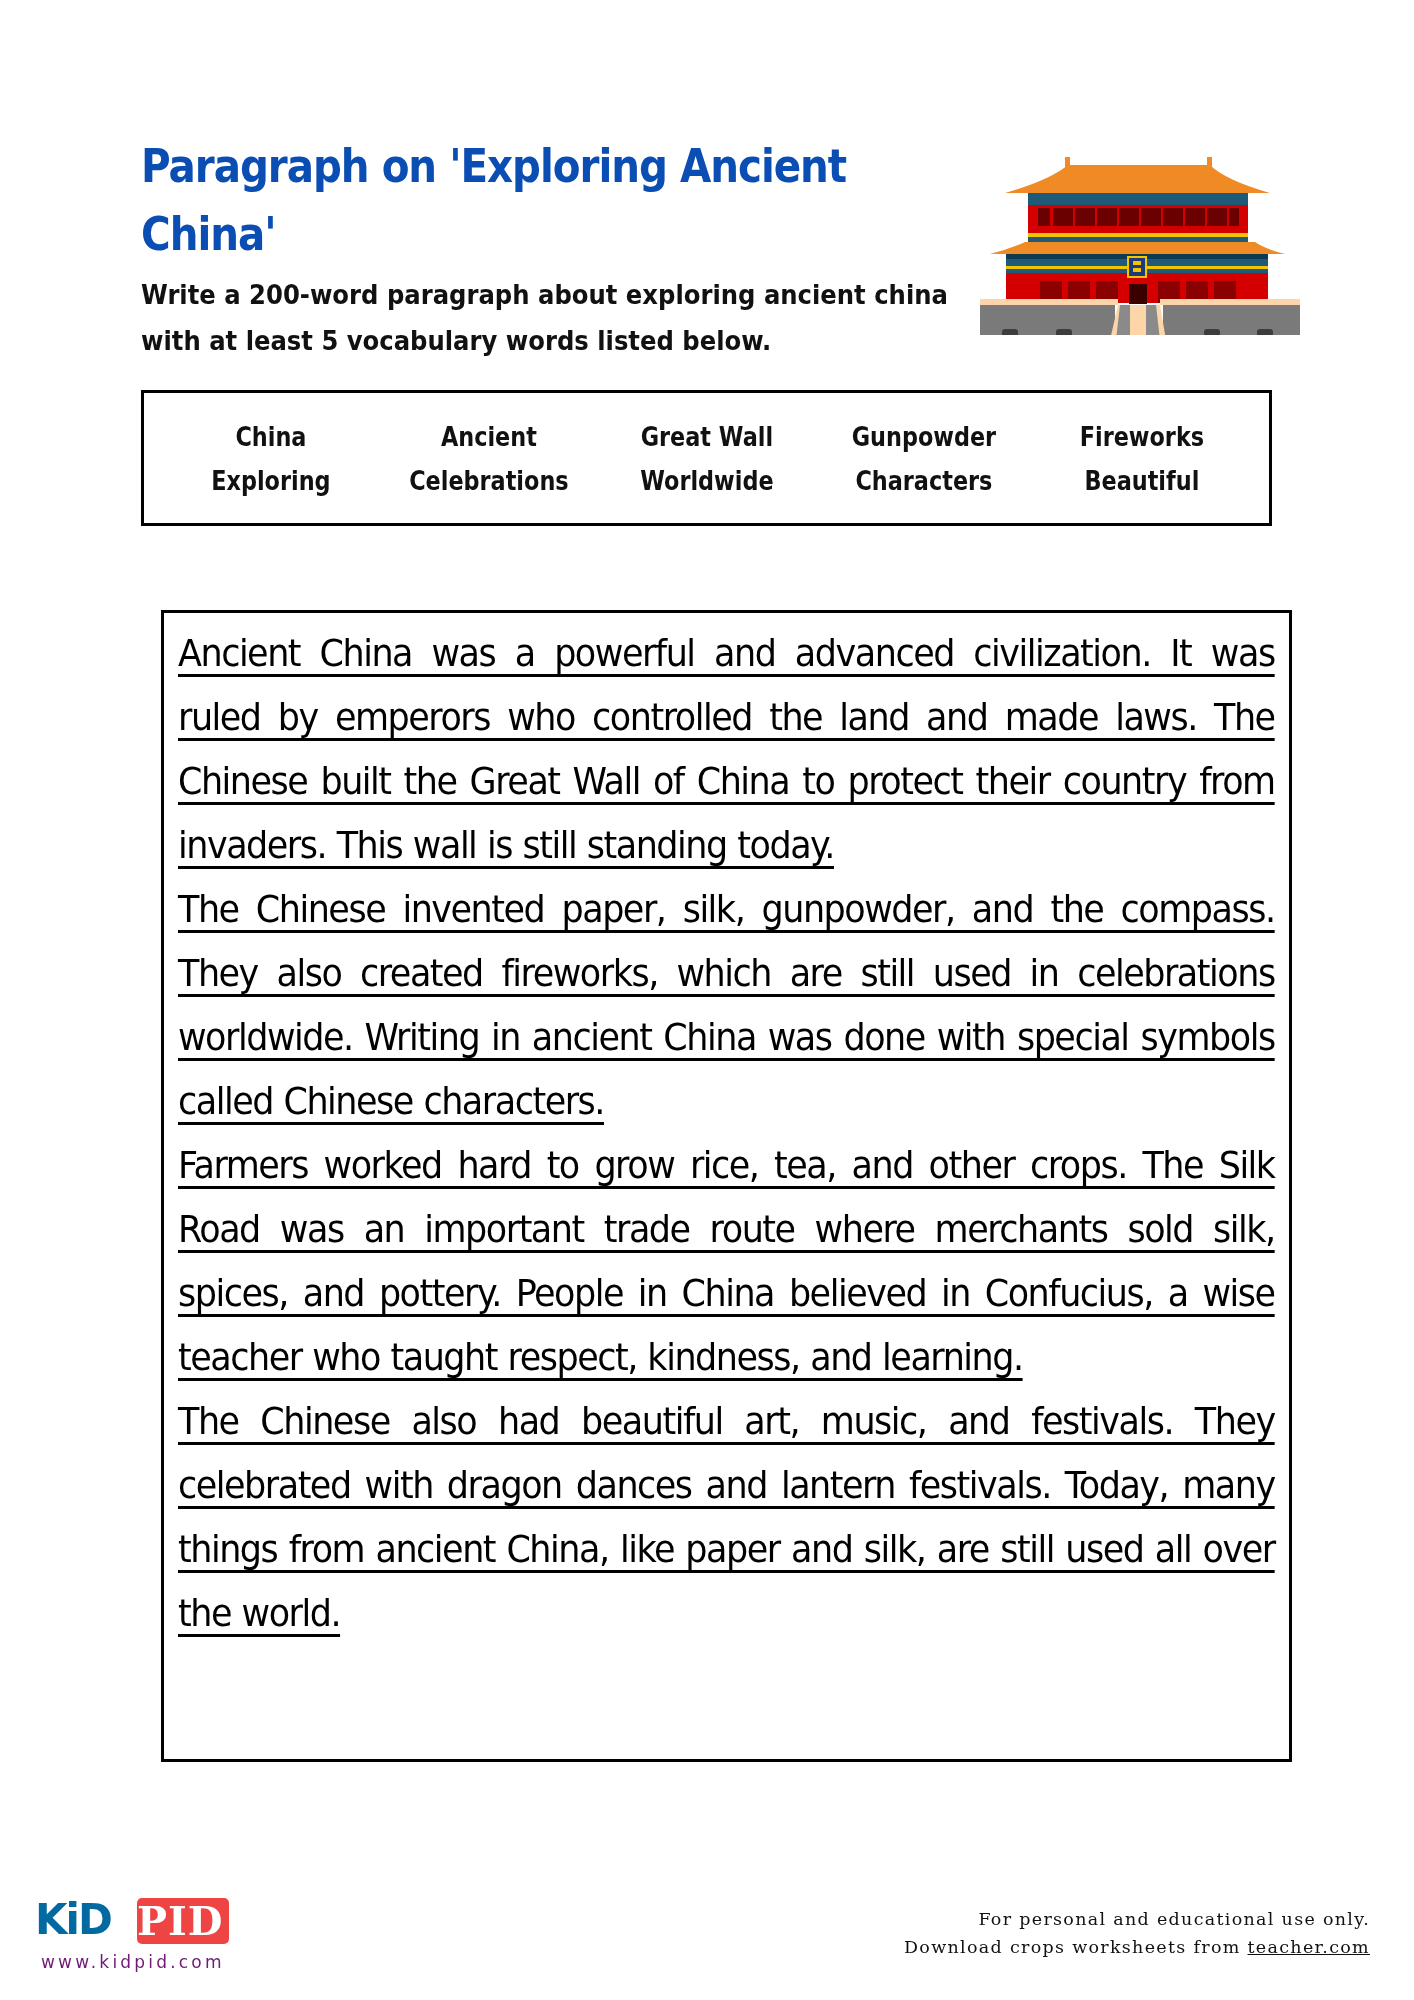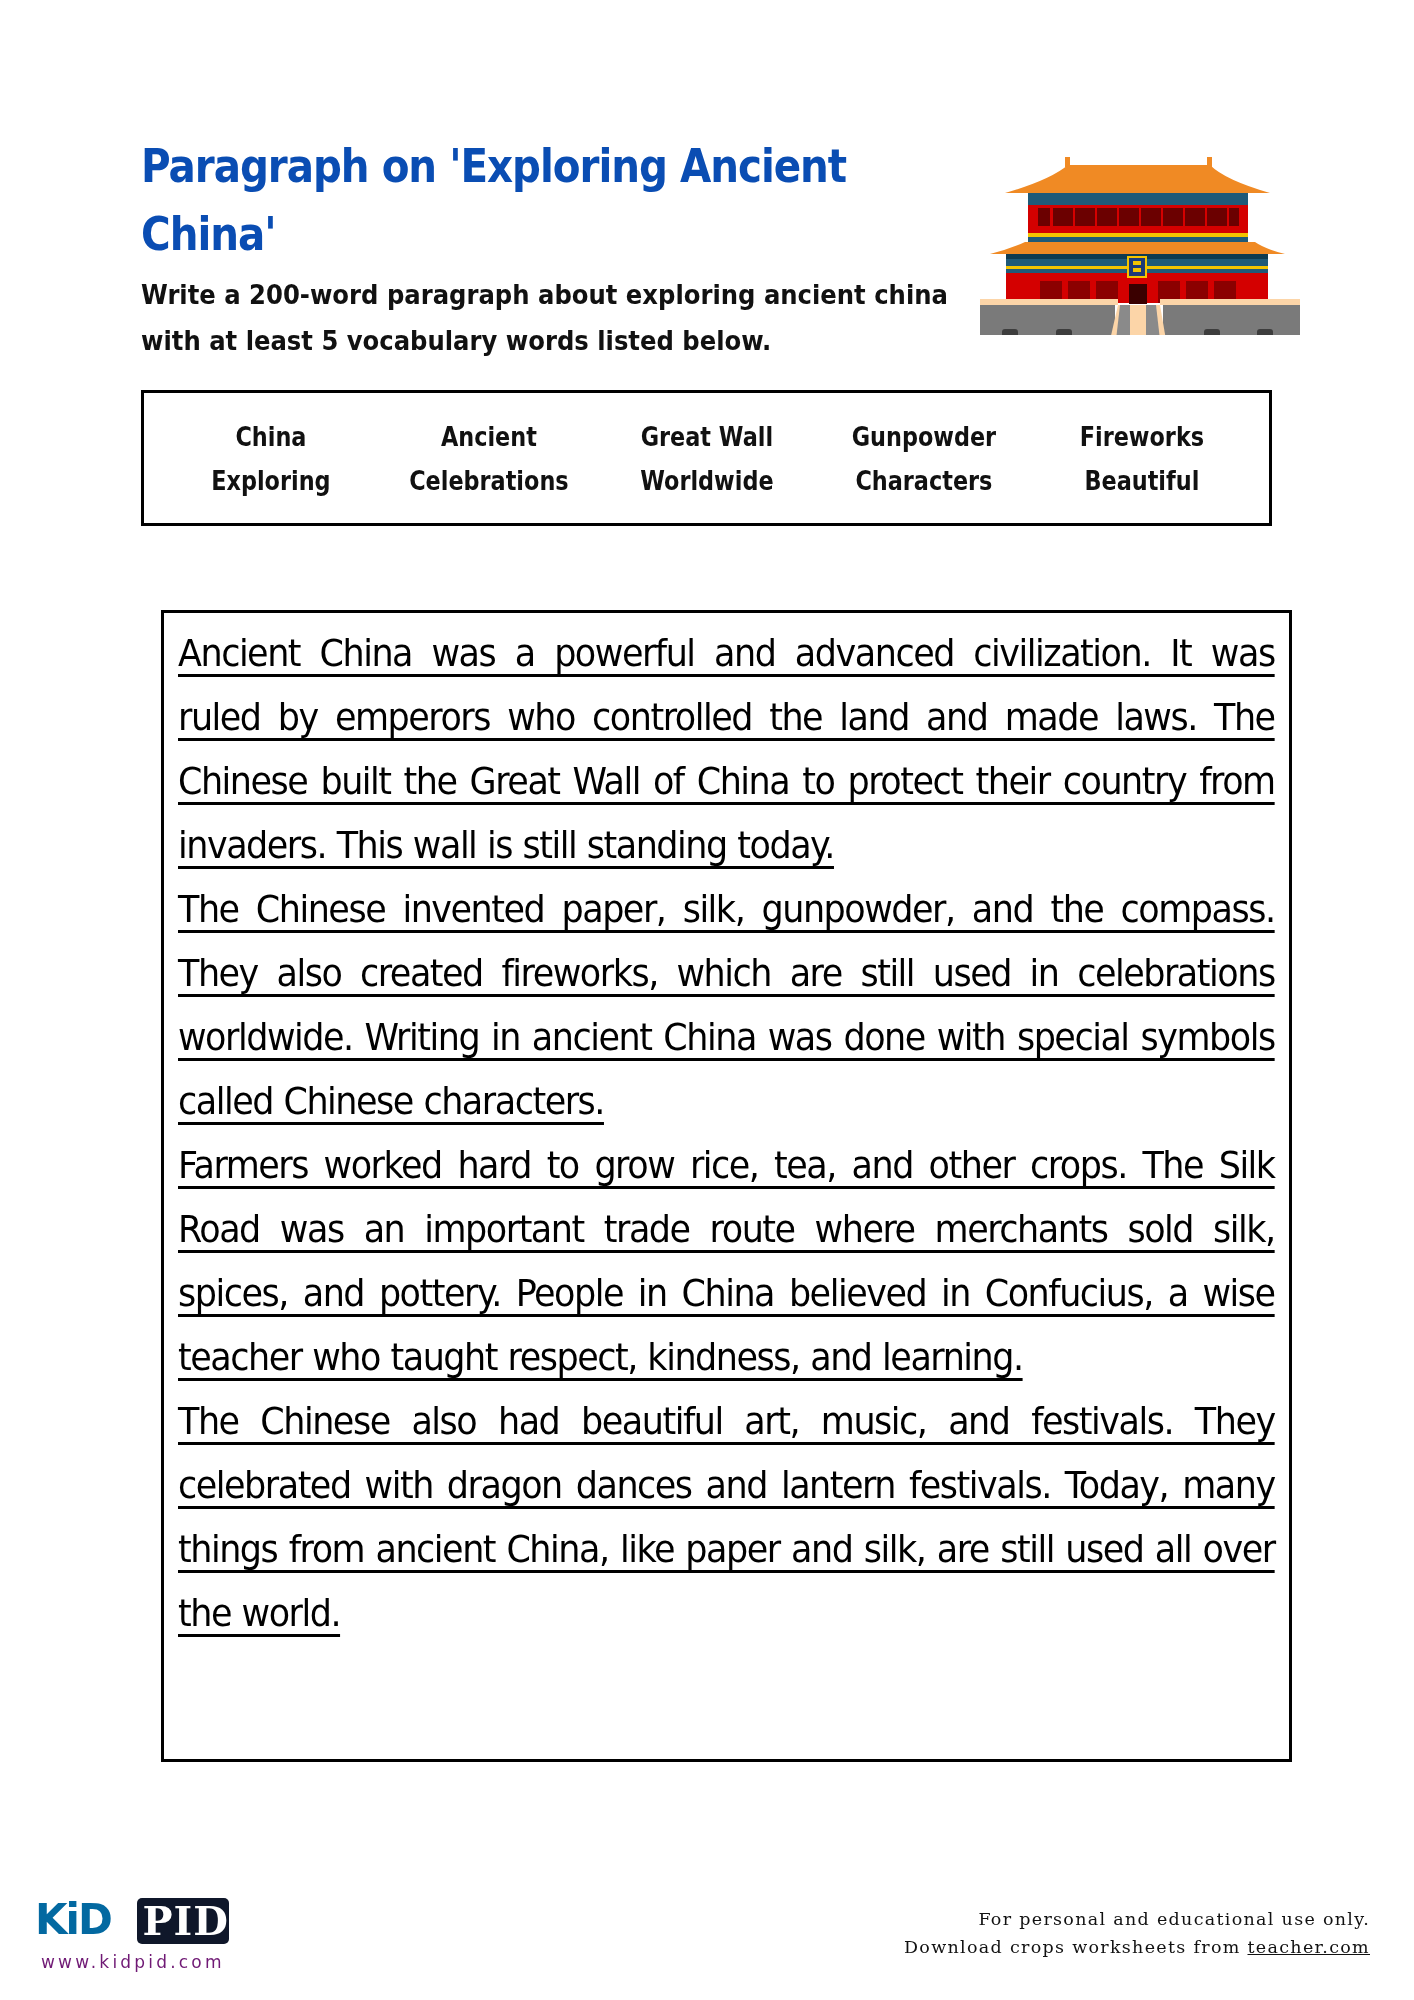--- a/index.html
+++ b/index.html
@@ -47,7 +47,7 @@
 
     .logo { position: absolute; left: 35px; top: 1892px; width: 200px; height: 90px; }
     .logo-kid { position: absolute; left: 0; top: 0; font-family: "DejaVu Sans", sans-serif; font-weight: bold; font-size: 42px; color: #0369a1; letter-spacing: -2px; line-height: 56px; }
-    .logo-pid { position: absolute; left: 102px; top: 6px; width: 92px; height: 46px; background: #0f172a; border-radius: 5px; color: #fff; font-family: "DejaVu Serif", serif; font-weight: bold; font-size: 40px; line-height: 46px; text-align: right; letter-spacing: 1px; }
+    .logo-pid { position: absolute; left: 102px; top: 6px; width: 92px; height: 46px; background: #ef4444; border-radius: 5px; color: #fff; font-family: "DejaVu Serif", serif; font-weight: bold; font-size: 40px; line-height: 46px; text-align: left; letter-spacing: 1px; }
     .logo-url { position: absolute; left: 6px; top: 60px; font-family: "DejaVu Sans", sans-serif; font-size: 17px; letter-spacing: 3.2px; color: #701a75; }
 
     .footer-note {

